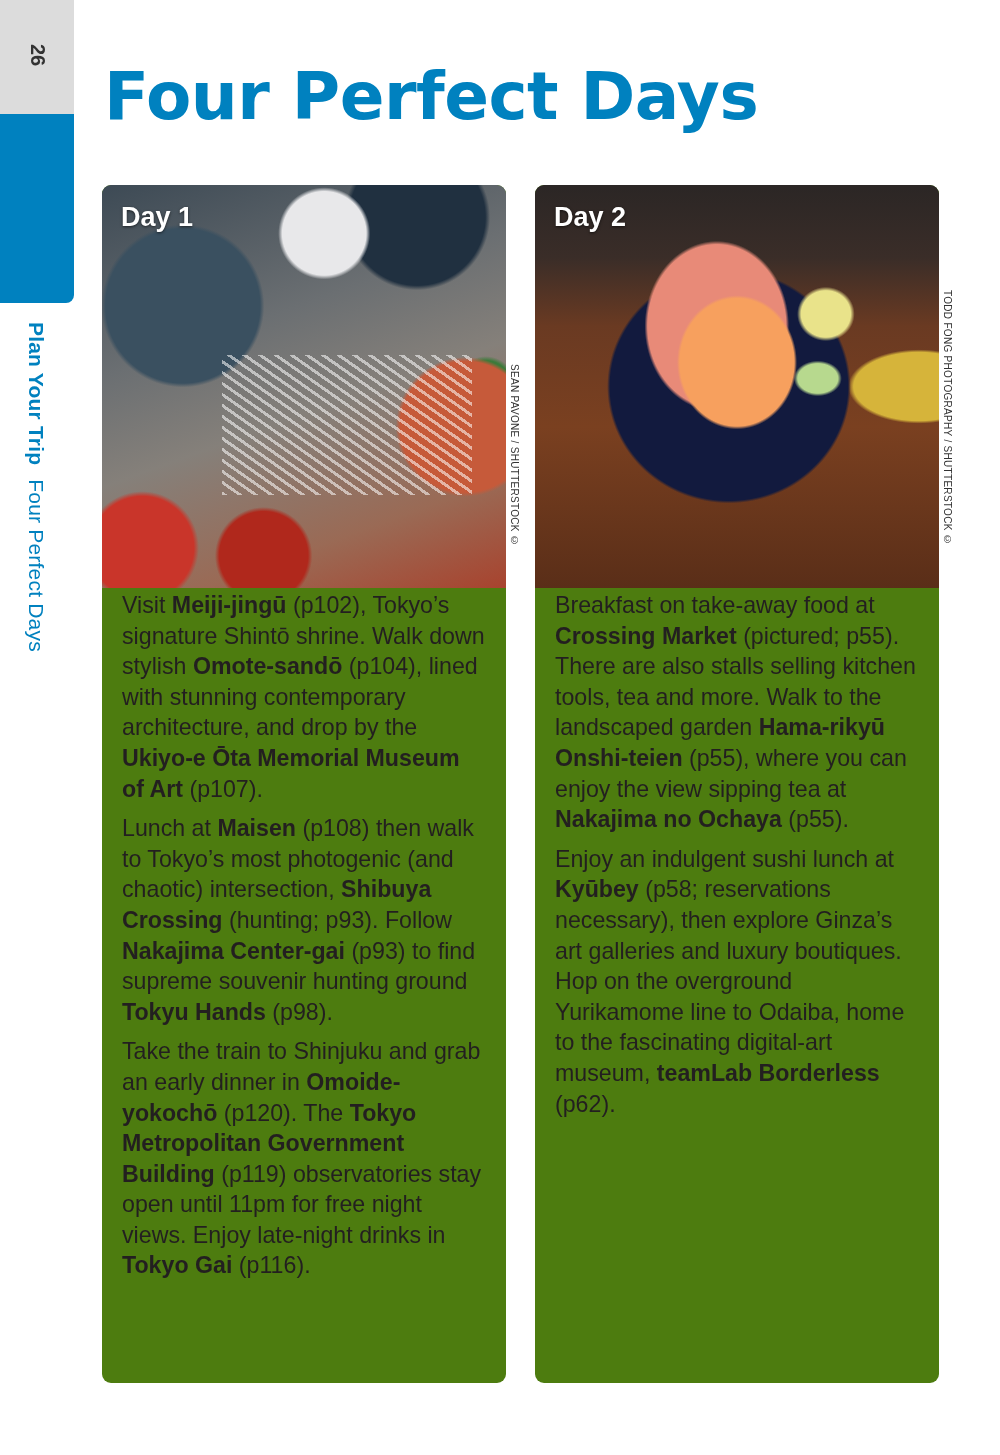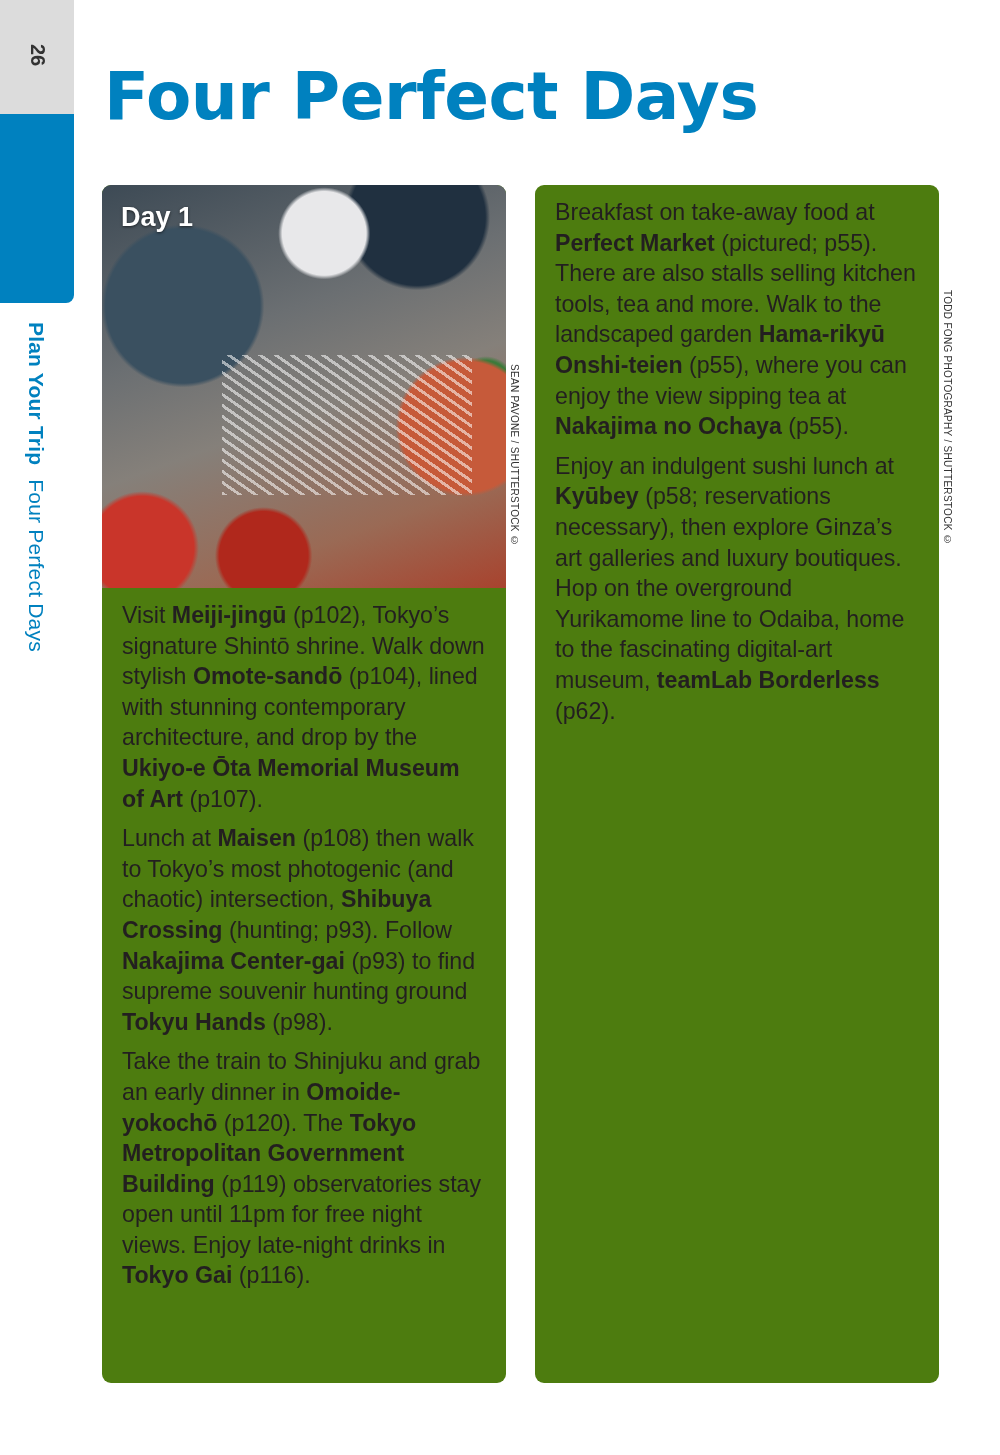--- a/index.html
+++ b/index.html
@@ -113,6 +113,9 @@
 <div class="credit credit-day1">SEAN PAVONE / SHUTTERSTOCK ©</div>
 
 <div class="card day2">
+  <div class="photo photo-day2">
+    <div class="day-label">Day 2</div>
+  </div>
   <div class="card-body">
       <p><span>Breakfast on take-away food at </span><b>Perfect Market</b><span> (pictured; p55). There are also stalls selling kitchen tools, tea and more. Walk to the landscaped garden </span><b>Hama-rikyū Onshi-teien</b><span> (p55), where you can enjoy the view sipping tea at </span><b>Nakajima no Ochaya</b><span> (p55).</span></p>
       <p><span>Enjoy an indulgent sushi lunch at </span><b>Kyūbey</b><span> (p58; reservations necessary), then explore Ginza’s art galleries and luxury boutiques. Hop on the overground Yurikamome line to Odaiba, home to the fascinating digital-art museum, </span><b>teamLab Borderless</b><span> (p62).</span></p>

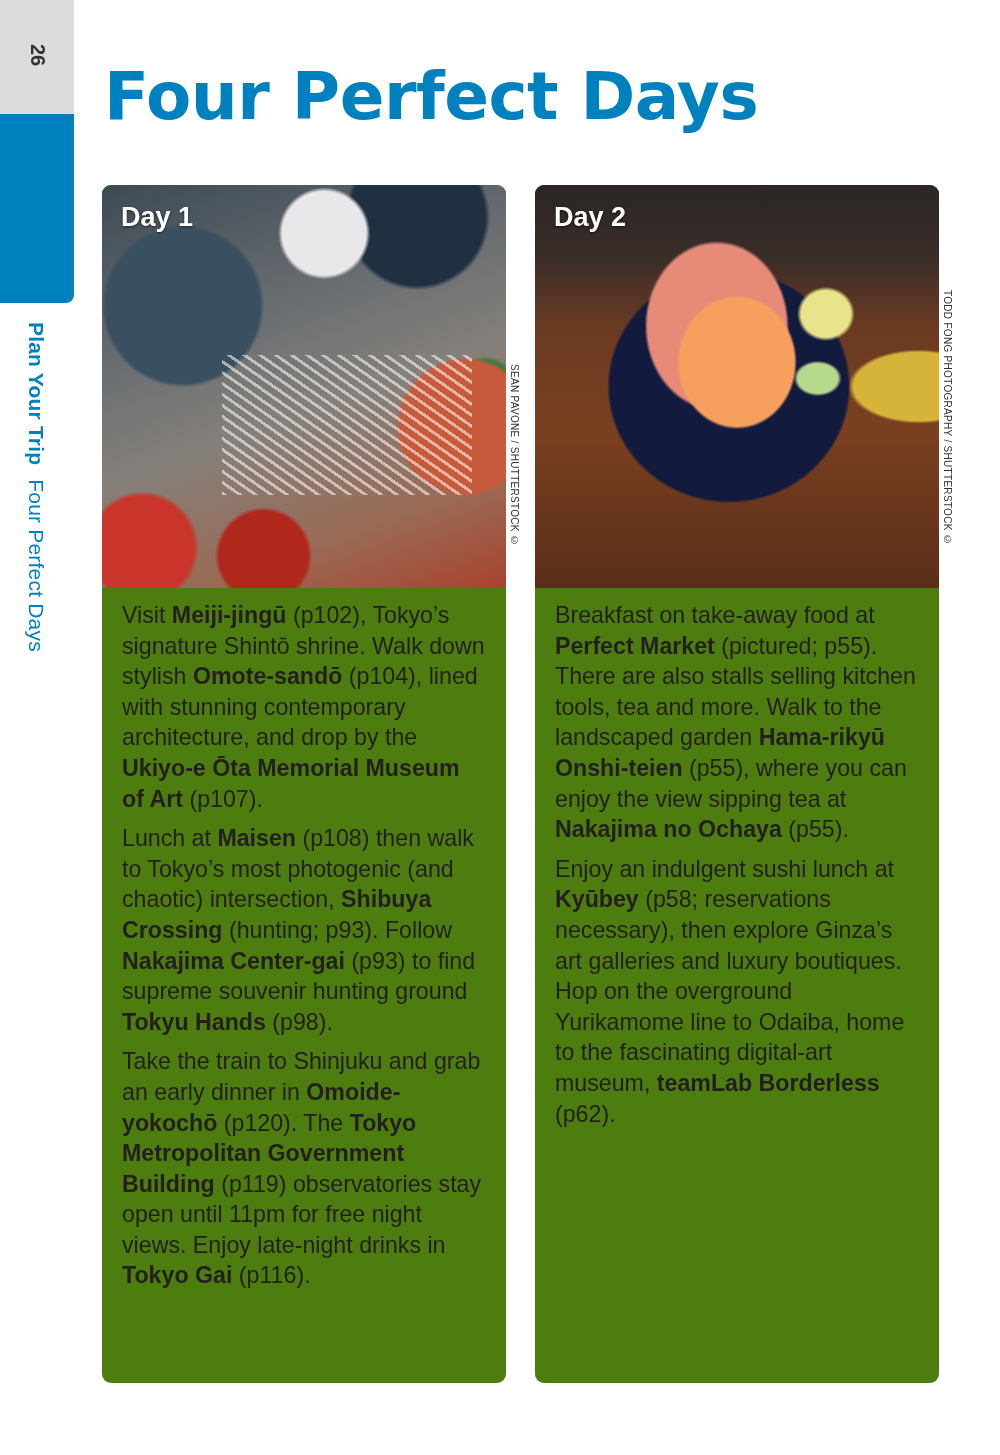--- a/index.html
+++ b/index.html
@@ -77,7 +77,7 @@
   .credit-day1 { left:509px; top:364px; }
   .credit-day2 { left:942px; top:290px; }
   .card-body {
-    padding:12px 20px 0 20px;
+    padding:2px 20px 0 20px;
     font-size:23.2px; line-height:30.6px; color:#231f20;
     font-family:"Liberation Sans", sans-serif;
     font-weight:normal;

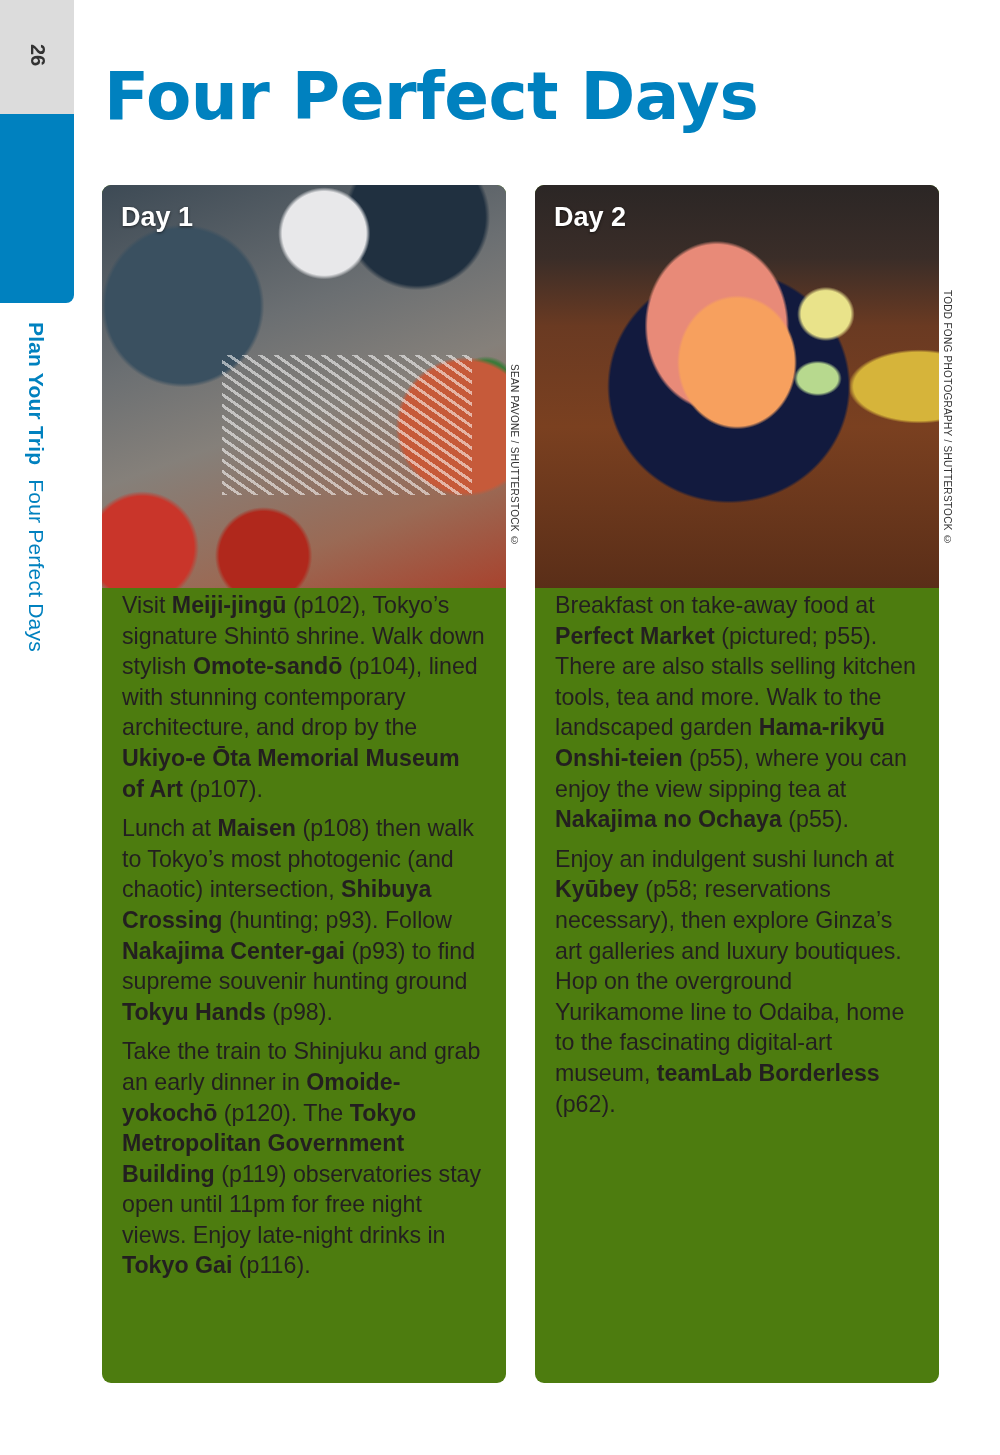--- a/index.html
+++ b/index.html
@@ -117,7 +117,7 @@
     <div class="day-label">Day 2</div>
   </div>
   <div class="card-body">
-      <p><span>Breakfast on take-away food at </span><b>Perfect Market</b><span> (pictured; p55). There are also stalls selling kitchen tools, tea and more. Walk to the landscaped garden </span><b>Hama-rikyū Onshi-teien</b><span> (p55), where you can enjoy the view sipping tea at </span><b>Nakajima no Ochaya</b><span> (p55).</span></p>
+      <p><span>Breakfast on take-away food at </span><b>Crossing Market</b><span> (pictured; p55). There are also stalls selling kitchen tools, tea and more. Walk to the landscaped garden </span><b>Hama-rikyū Onshi-teien</b><span> (p55), where you can enjoy the view sipping tea at </span><b>Nakajima no Ochaya</b><span> (p55).</span></p>
       <p><span>Enjoy an indulgent sushi lunch at </span><b>Kyūbey</b><span> (p58; reservations necessary), then explore Ginza’s art galleries and luxury boutiques. Hop on the overground Yurikamome line to Odaiba, home to the fascinating digital-art museum, </span><b>teamLab Borderless</b><span> (p62).</span></p>
     </div>
 </div>

